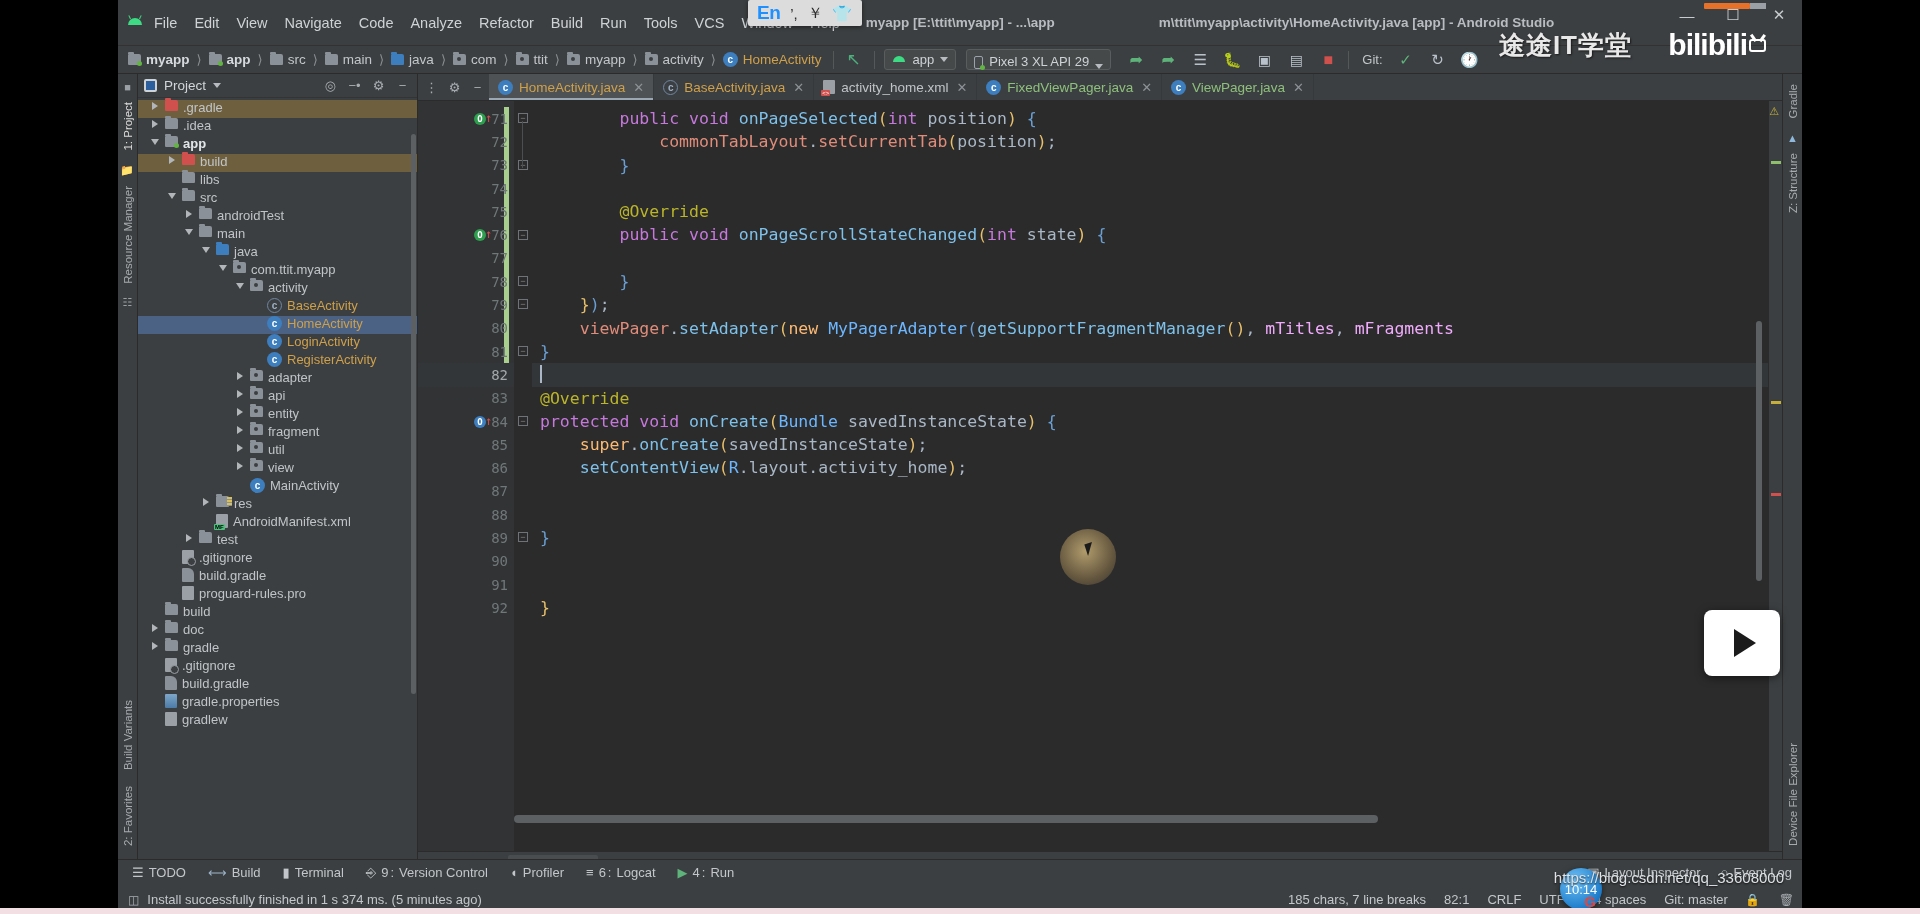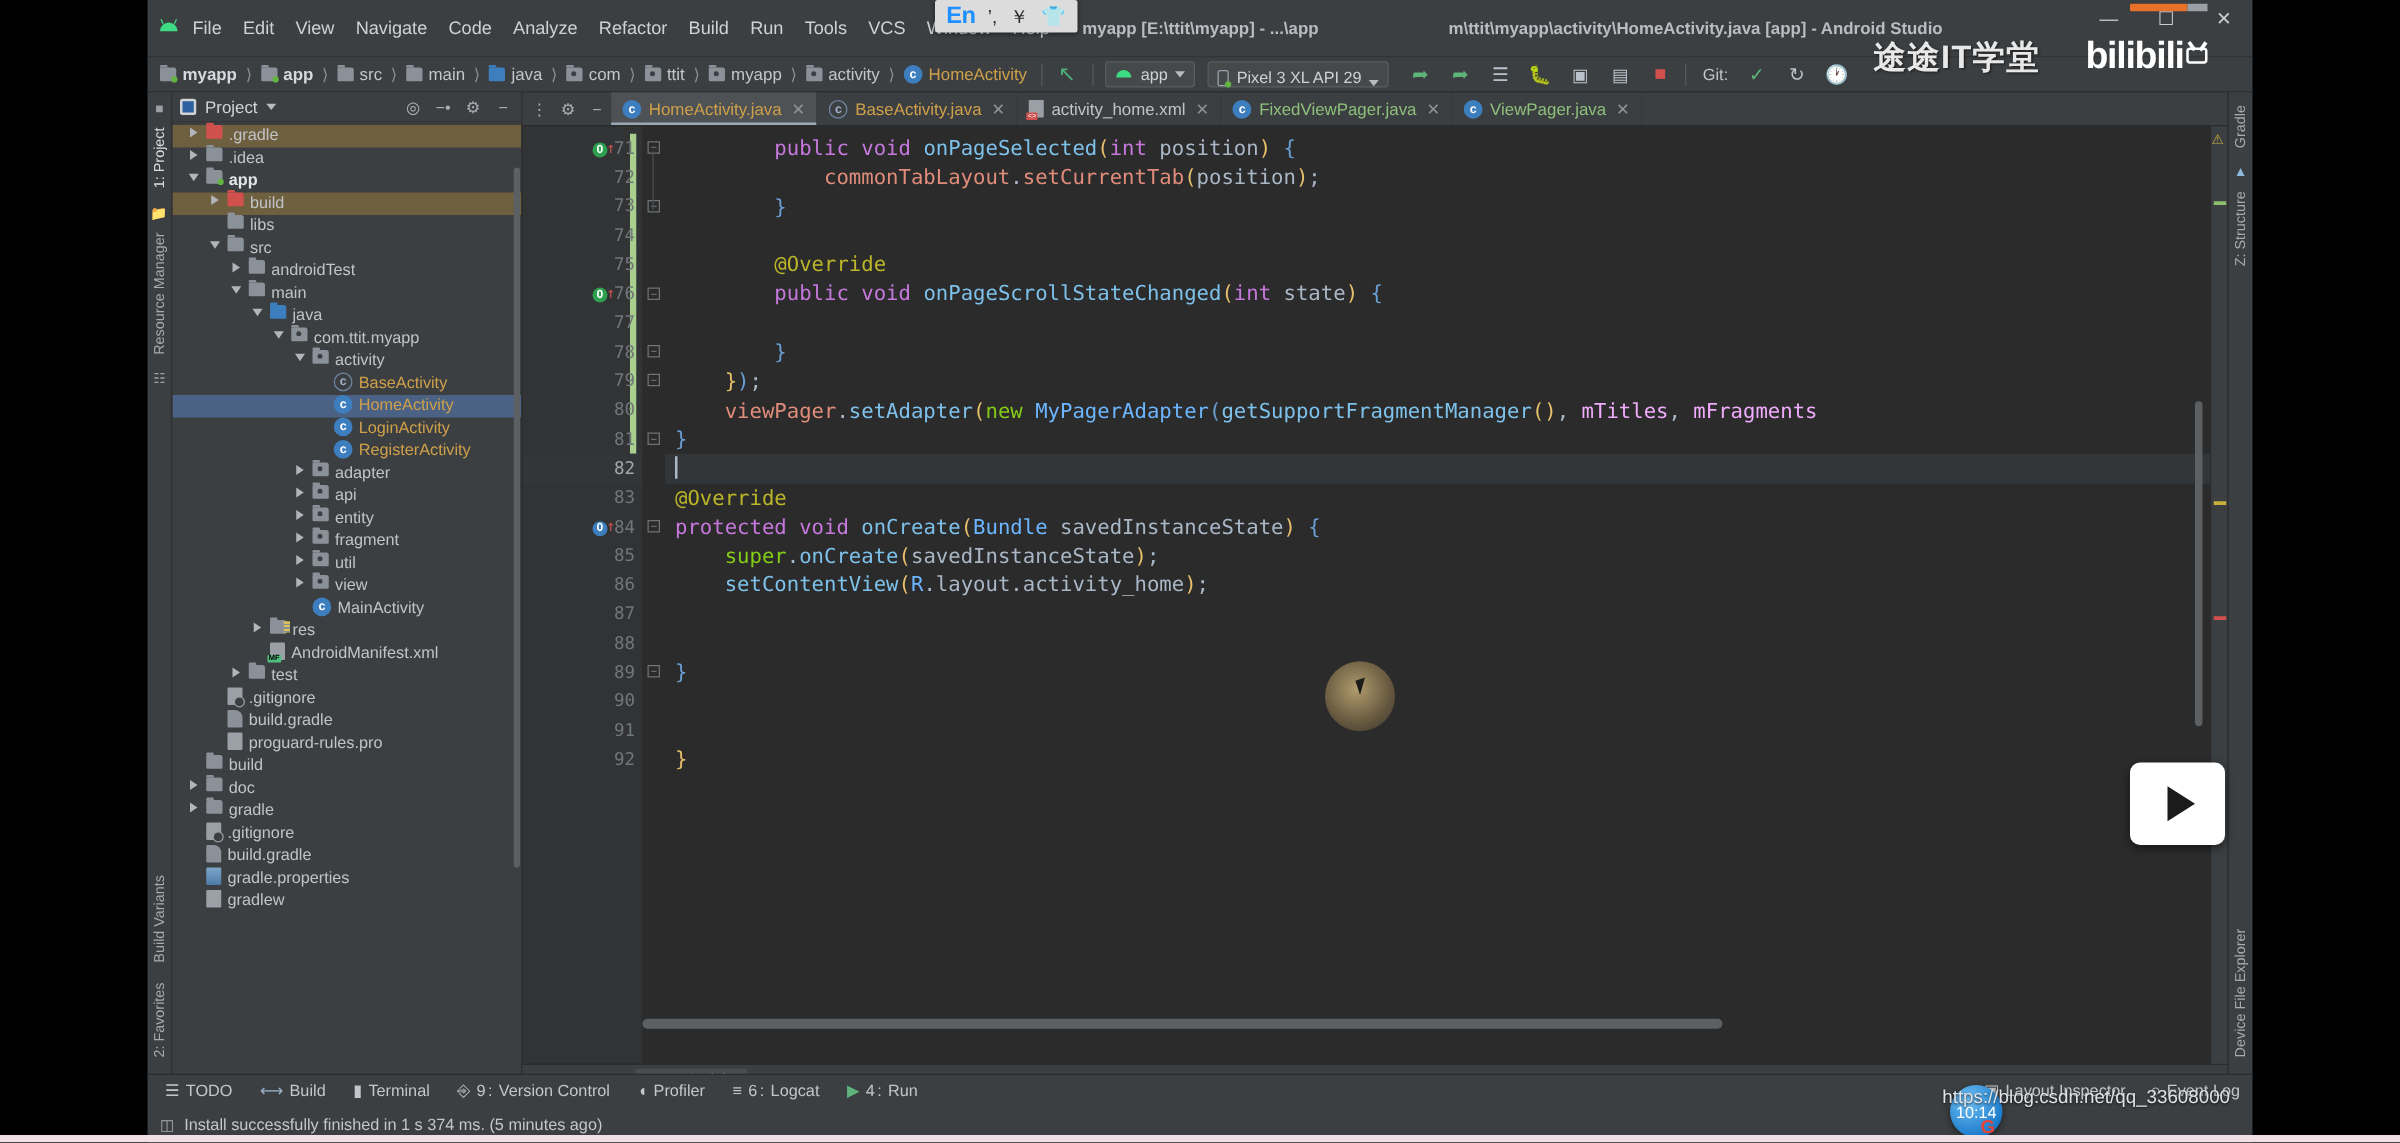--- a/index.html
+++ b/index.html
@@ -231,7 +231,7 @@
   }
   .cline { height:23.3px; line-height:23.3px; padding-left:8px; }
   .cline.cur { background:#323639; }
-  .kw   { color:#84cc16; }
+  .kw   { color:#fdba74; }
   .kw2  { color:#c678dd; }
   .typ  { color:#6cb6ff; }
   .mth  { color:#e08c7a; }

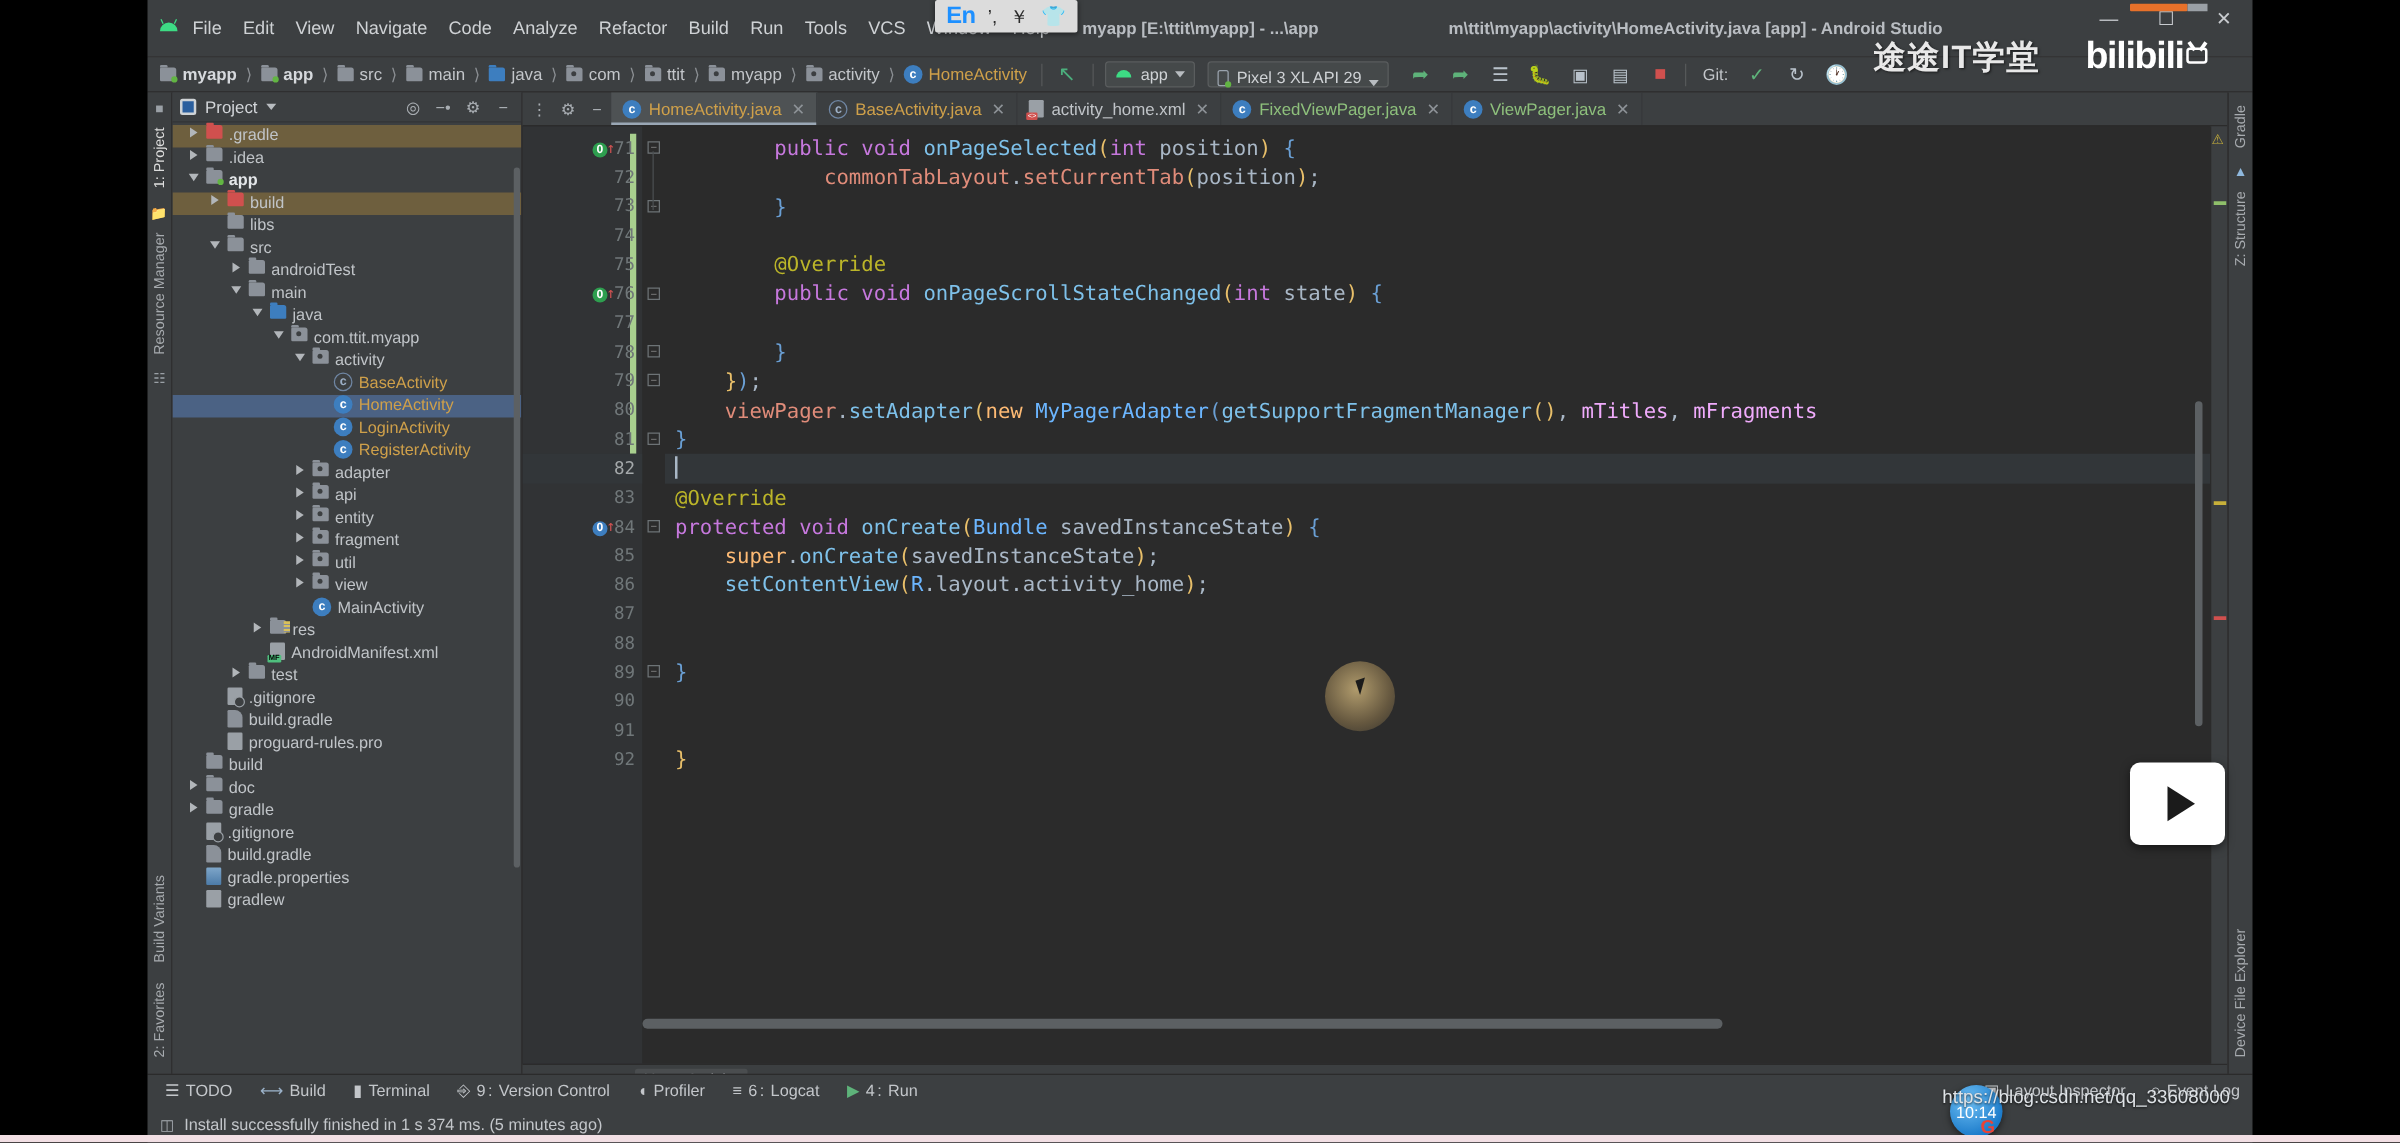--- a/index.html
+++ b/index.html
@@ -945,6 +945,16 @@
       <div class="statusbar">
         <span class="sb-ico">◫</span>
         <span>Install successfully finished in 1 s 374 ms. (5 minutes ago)</span>
+        <div class="sb-right">
+          <span>185 chars, 7 line breaks</span>
+          <span>82:1</span>
+          <span>CRLF</span>
+          <span>UTF-8</span>
+          <span>4 spaces</span>
+          <span>Git: master</span>
+          <span class="sb-ico">🔒</span>
+          <span class="sb-ico">🗑</span>
+        </div>
       </div>
     </div>
 

